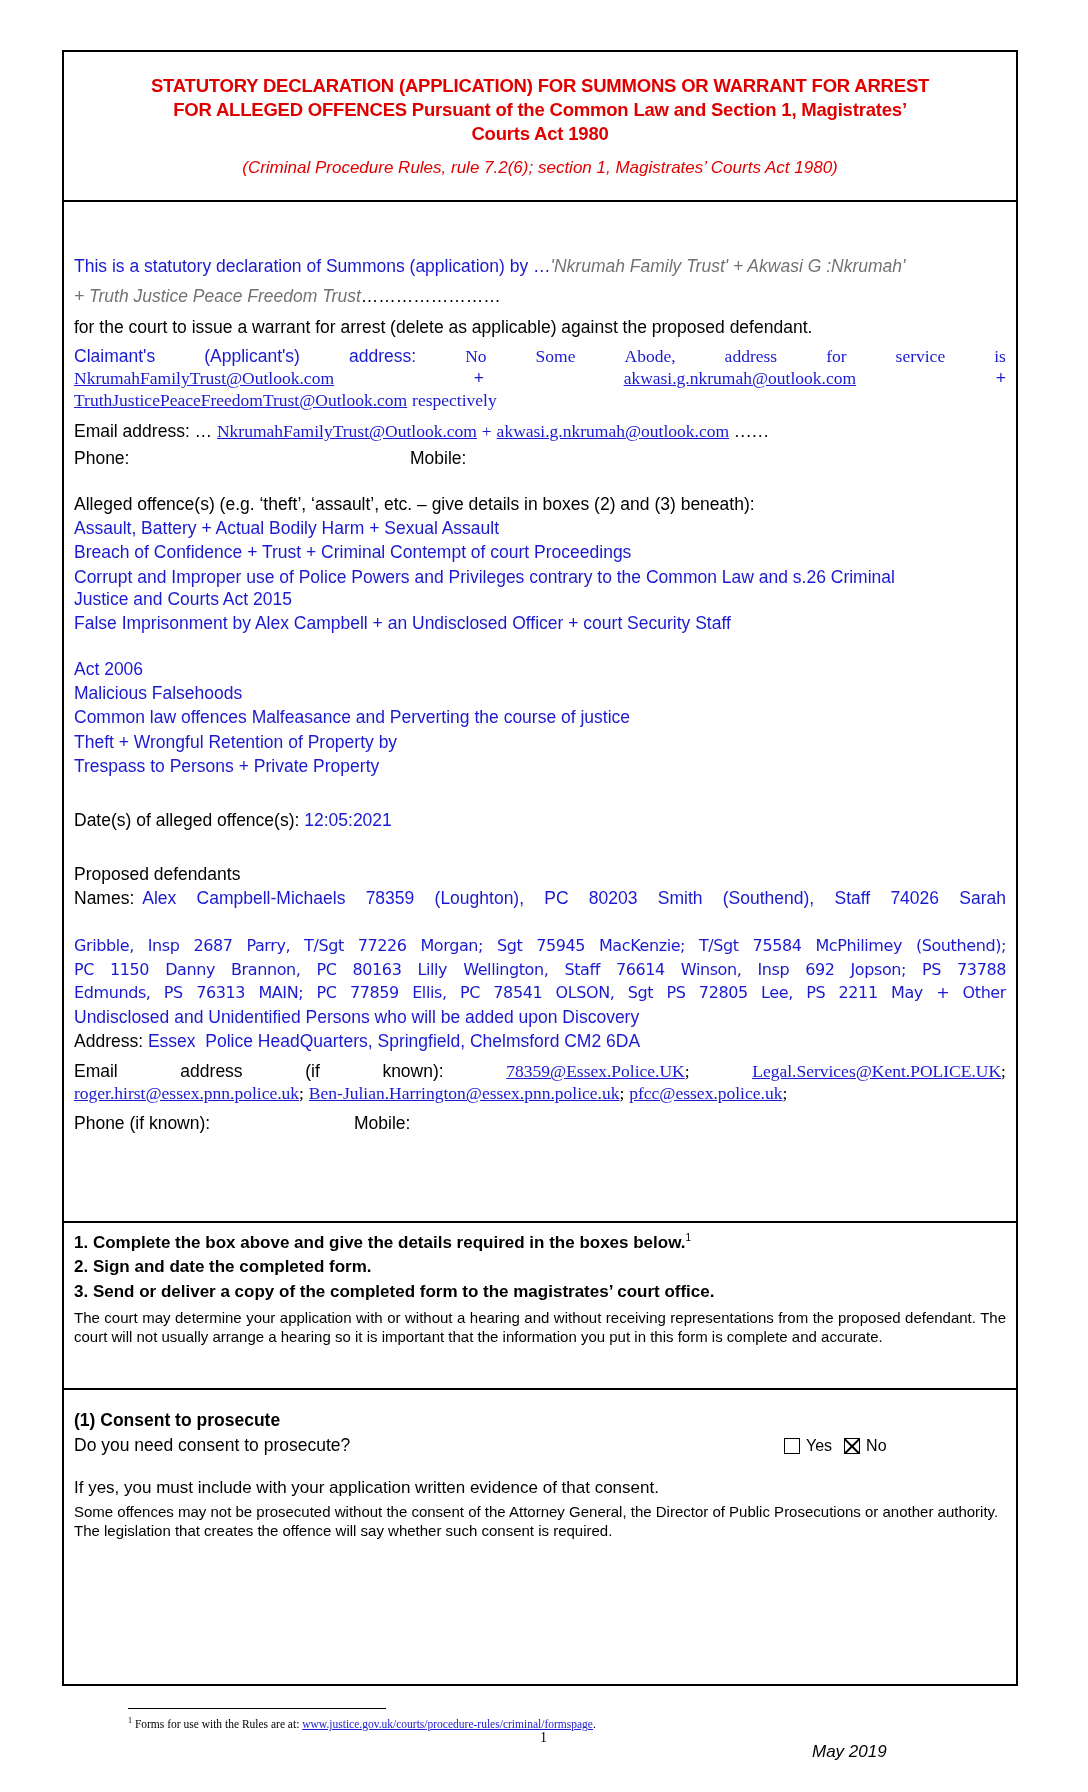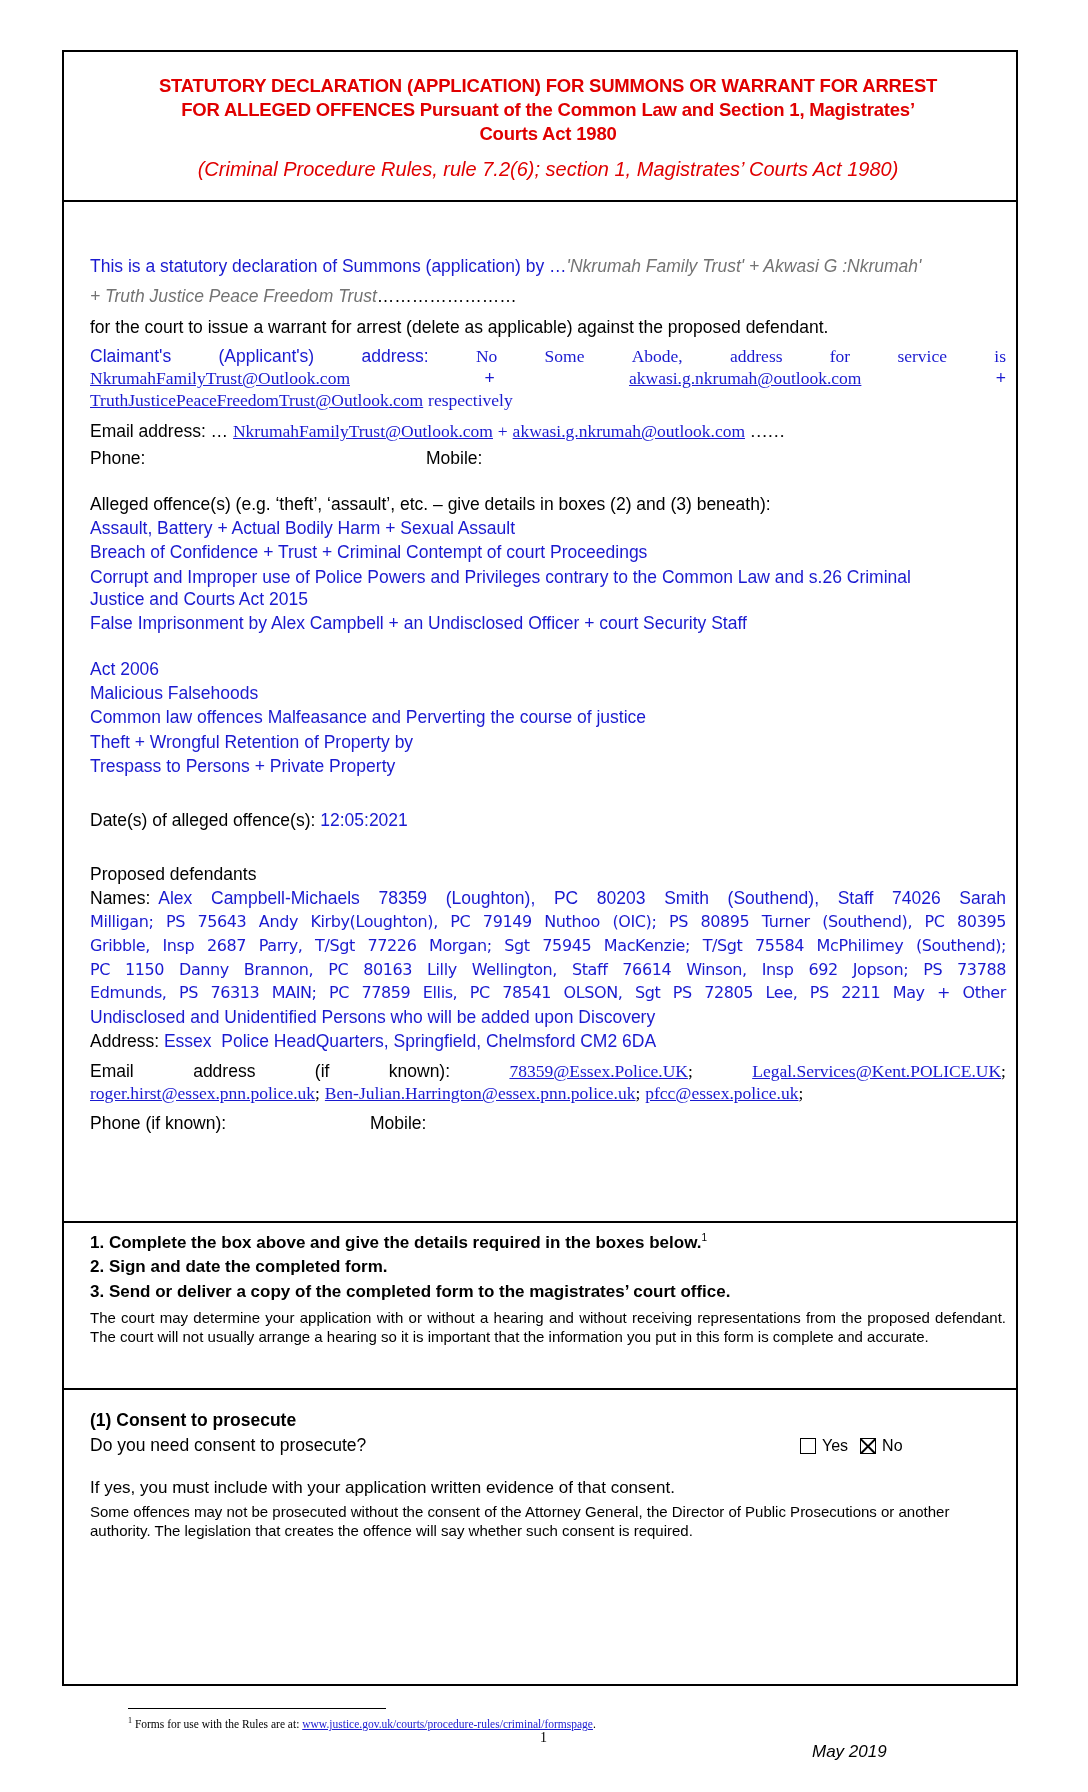--- a/index.html
+++ b/index.html
@@ -7,7 +7,7 @@
          font-family: "Liberation Sans", sans-serif; color: #000; }
   .page-frame { position: absolute; left: 62px; top: 50px; width: 956px; height: 1636px;
                 border: 2px solid #000; box-sizing: border-box; }
-  .section { position: absolute; left: 16px; right: 0; box-sizing: border-box; }
+  .section { position: absolute; left: 0; right: 0; box-sizing: border-box; }
   .divider { position: absolute; left: 0; right: 0; height: 0; border-top: 2px solid #000; }
 
   .hdr { top: 0; height: 150px; text-align: center; padding-top: 22px; }

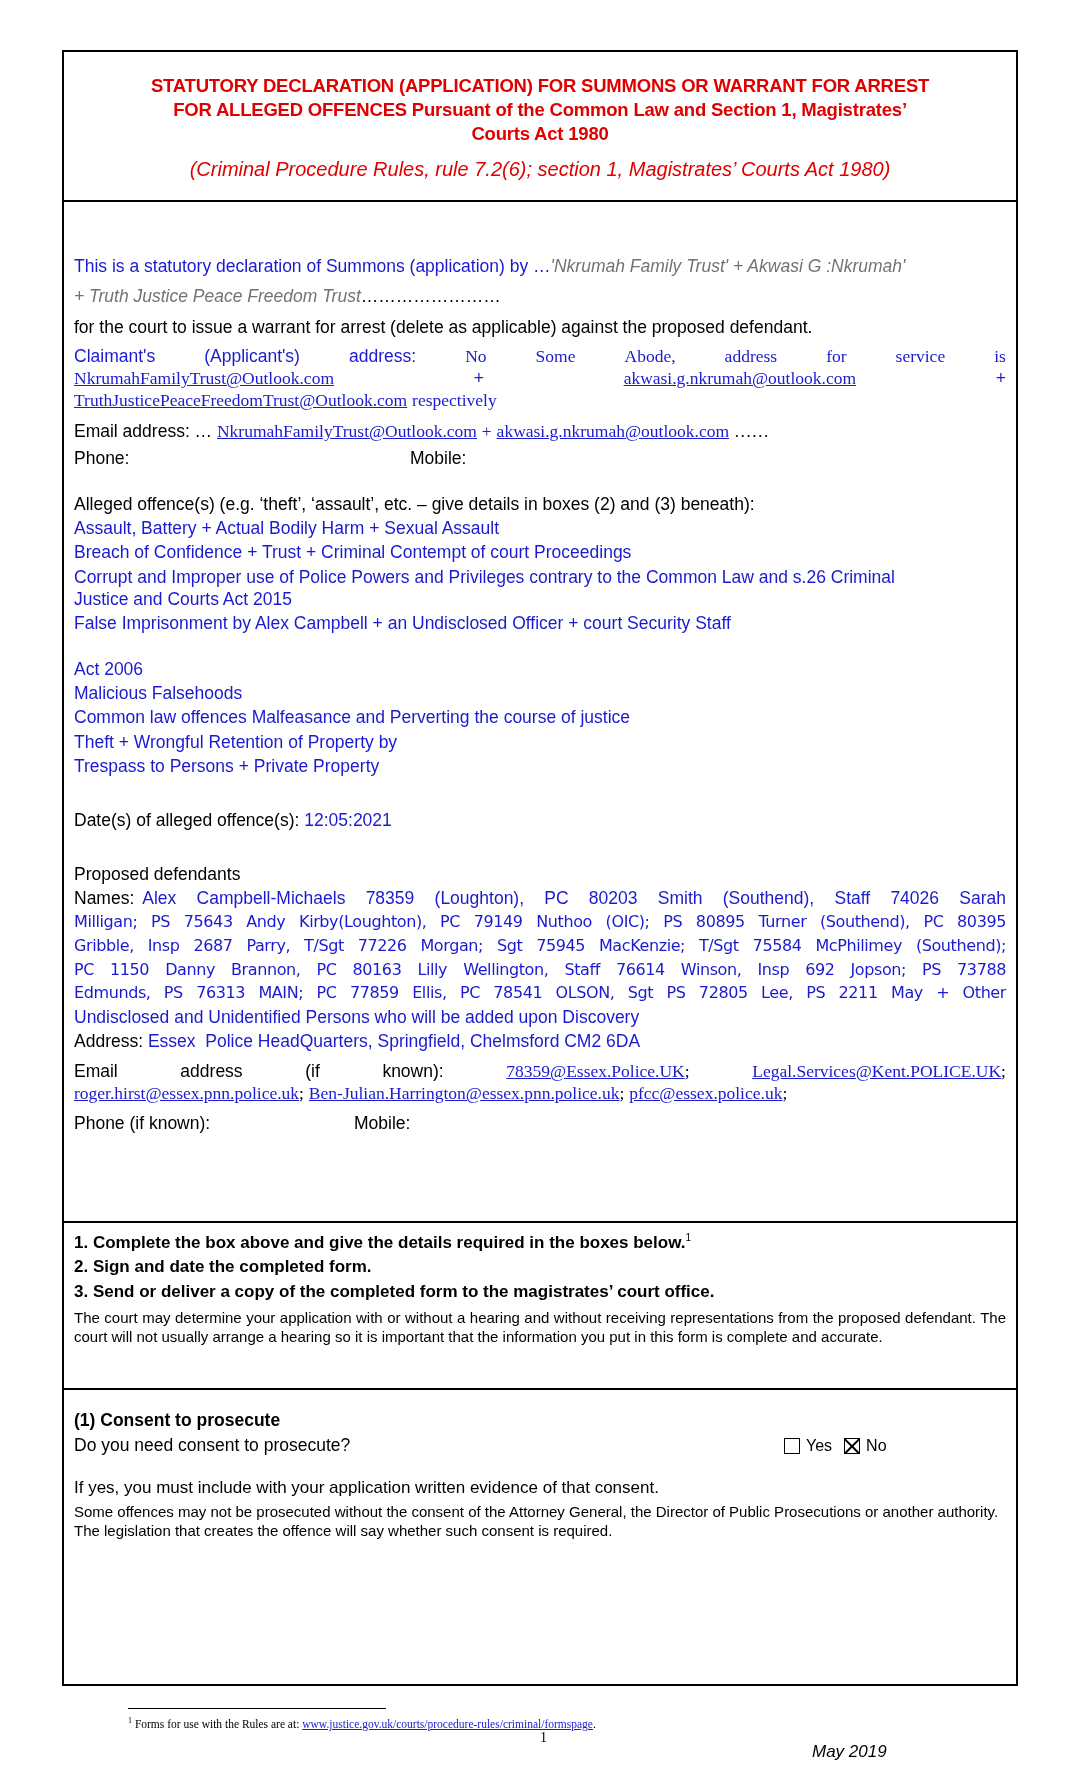--- a/index.html
+++ b/index.html
@@ -12,7 +12,7 @@
 
   .hdr { top: 0; height: 150px; text-align: center; padding-top: 22px; }
   .hdr .title { color: #e00000; font-weight: bold; font-size: 18.5px; line-height: 24px; letter-spacing: -0.2px; }
-  .hdr .subtitle { color: #e00000; font-style: italic; font-size: 20px; margin-top: 12px; }
+  .hdr .subtitle { color: #e00000; font-style: italic; font-size: 17px; margin-top: 12px; }
 
   .main { top: 150px; height: 1070px; padding: 0 10px 0 10px; font-size: 17.5px; }
   .blue { color: #1a1ad0; }

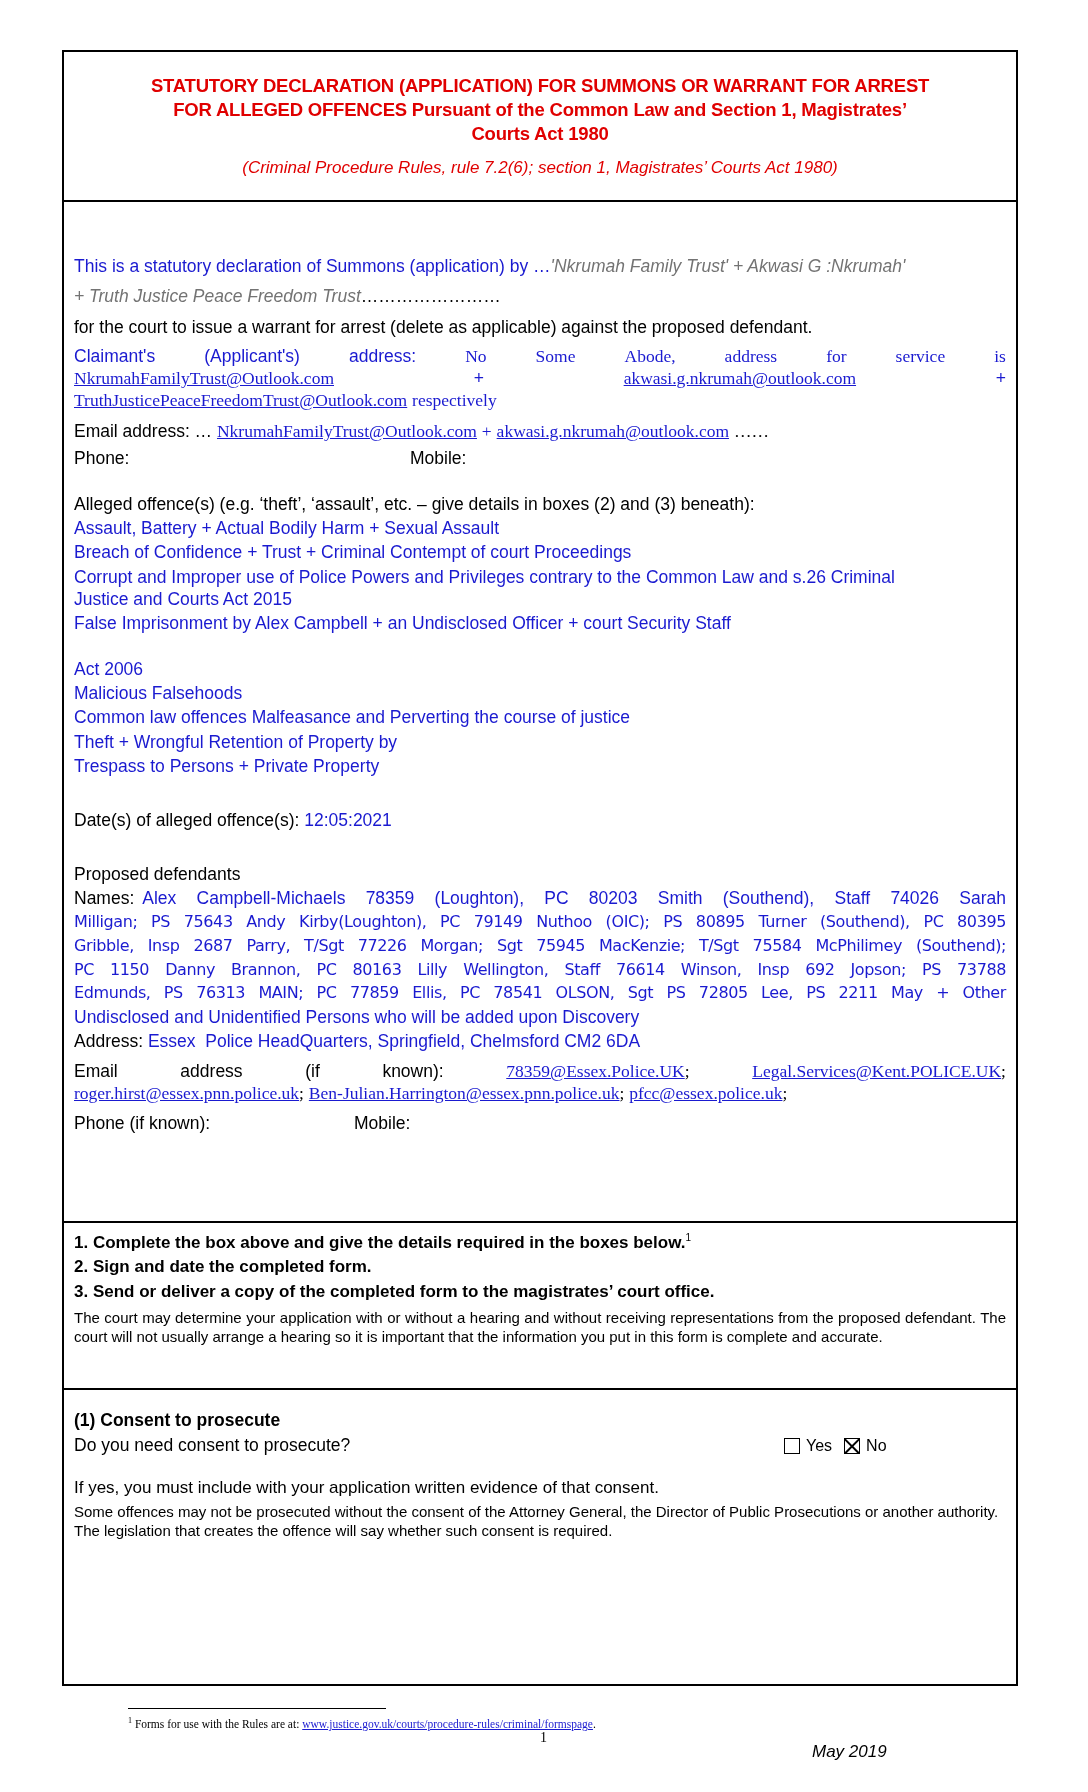--- a/index.html
+++ b/index.html
@@ -127,7 +127,6 @@
       <span style="margin-right:8px;">Names:</span>
       <span class="blue" style="flex:1; text-align:justify; text-align-last:justify;">Alex Campbell-Michaels 78359 (Loughton), PC 80203 Smith (Southend), Staff 74026 Sarah</span>
     </div>
-    <div class="abs justify line blue calibri" style="top:710px">Milligan; PS 75643 Andy Kirby(Loughton), PC 79149 Nuthoo (OIC); PS 80895 Turner (Southend), PC 80395</div>
     <div class="abs justify line blue calibri" style="top:734px">Gribble, Insp 2687 Parry, T/Sgt 77226 Morgan; Sgt 75945 MacKenzie; T/Sgt 75584 McPhilimey (Southend);</div>
     <div class="abs justify line blue calibri" style="top:758px">PC 1150 Danny Brannon, PC 80163 Lilly Wellington, Staff 76614 Winson, Insp 692 Jopson; PS 73788</div>
     <div class="abs justify line blue calibri" style="top:781px">Edmunds, PS 76313 MAIN; PC 77859 Ellis, PC 78541 OLSON, Sgt PS 72805 Lee, PS 2211 May + Other</div>

